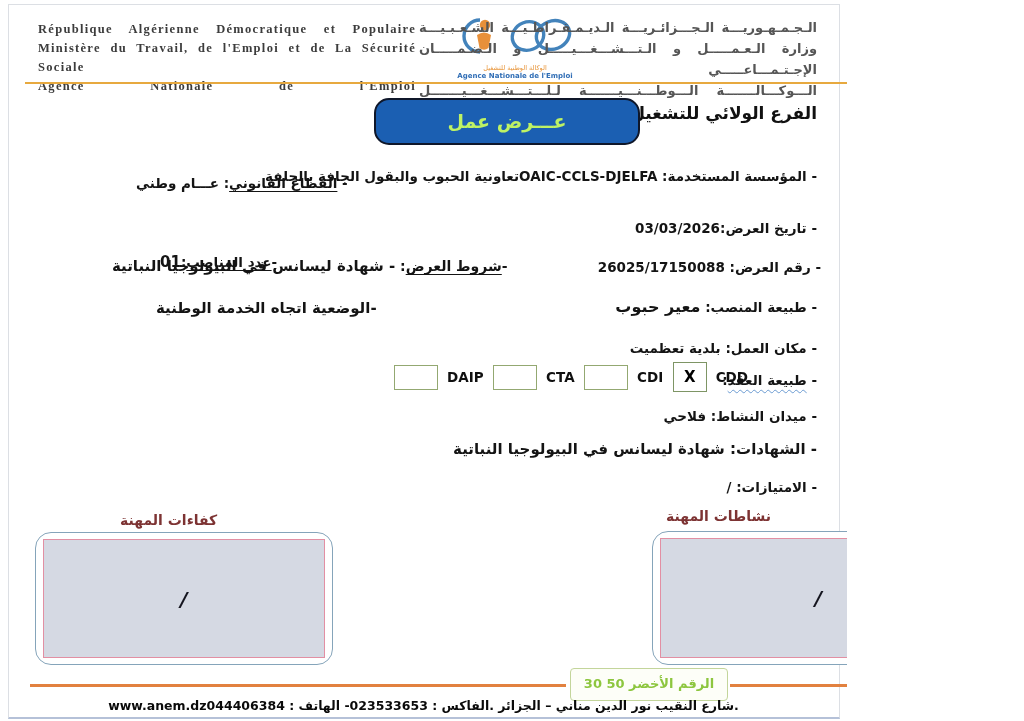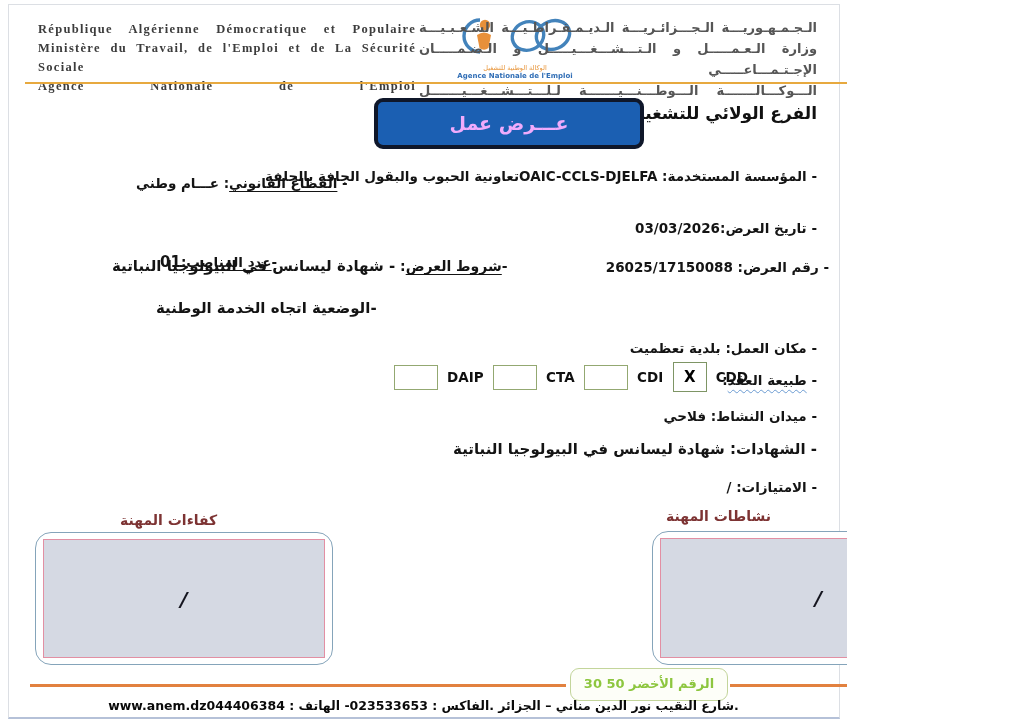--- a/index.html
+++ b/index.html
@@ -26,8 +26,8 @@
   .branch-left{position:absolute;left:36px;top:103px;direction:rtl;
                font-size:17px;font-weight:700;white-space:nowrap;}
   .offer-box{position:absolute;left:374px;top:98px;width:262px;height:43px;
-             background:#1b5fb2;border:4px solid #0f172a;border-radius:9px;
-             color:#f0abfc;font-size:19px;font-weight:700;text-align:center;line-height:43px;
+             background:#1b5fb2;border:2px solid #0f172a;border-radius:15px;
+             color:#bef264;font-size:19px;font-weight:700;text-align:center;line-height:43px;
              letter-spacing:1px;direction:rtl;}
 
   

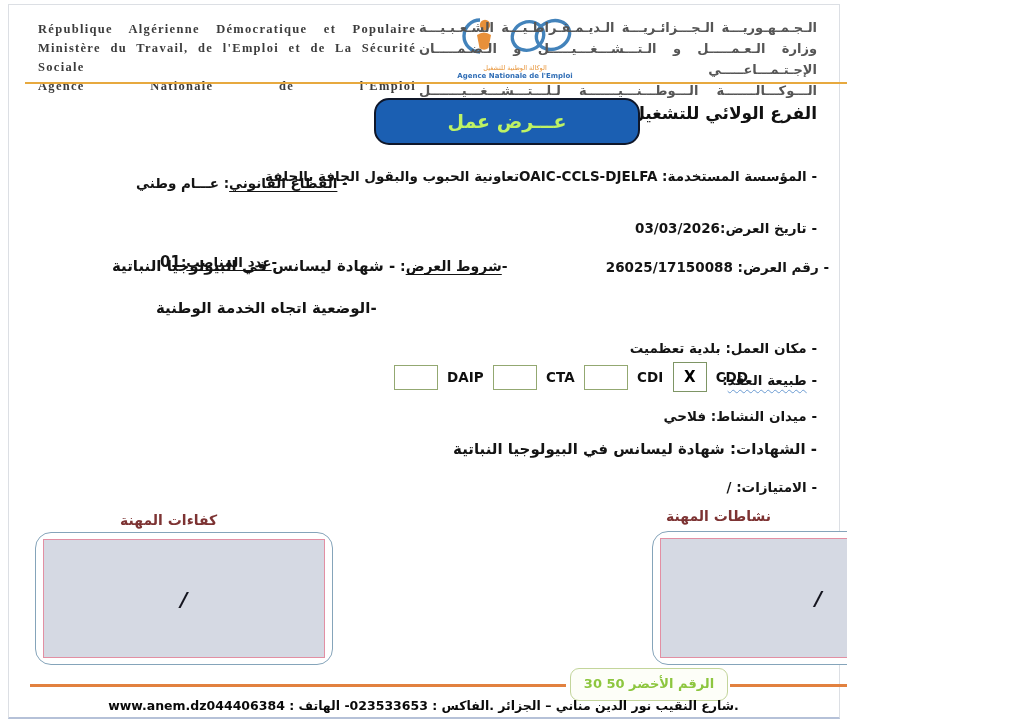--- a/index.html
+++ b/index.html
@@ -114,7 +114,7 @@
     <span>- تاريخ العرض:</span><span>03/03/2026</span>
   </div>
 
-  <div class="fld" style="right:18px;top:259px;">
+  <div class="fld" style="right:26px;top:259px;">
     <span>- رقم العرض: </span><span>26025/17150088</span>
   </div>
 

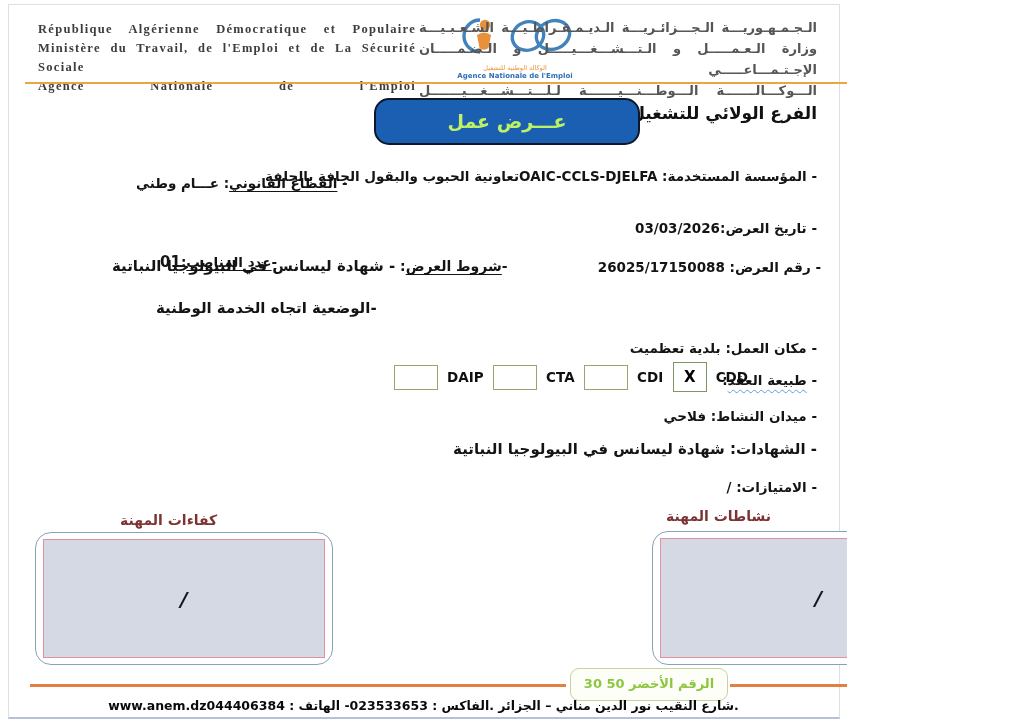--- a/index.html
+++ b/index.html
@@ -118,6 +118,9 @@
     <span>- رقم العرض: </span><span>26025/17150088</span>
   </div>
 
+  <div class="fld" style="right:30px;top:297px;">
+    <span>- طبيعة المنصب: </span><span class="pos-val">معير حبوب</span>
+  </div>
 
   <div class="fld" style="right:30px;top:340px;">
     <span>- مكان العمل: بلدية </span><span class="wavy-red">تعظميت</span>

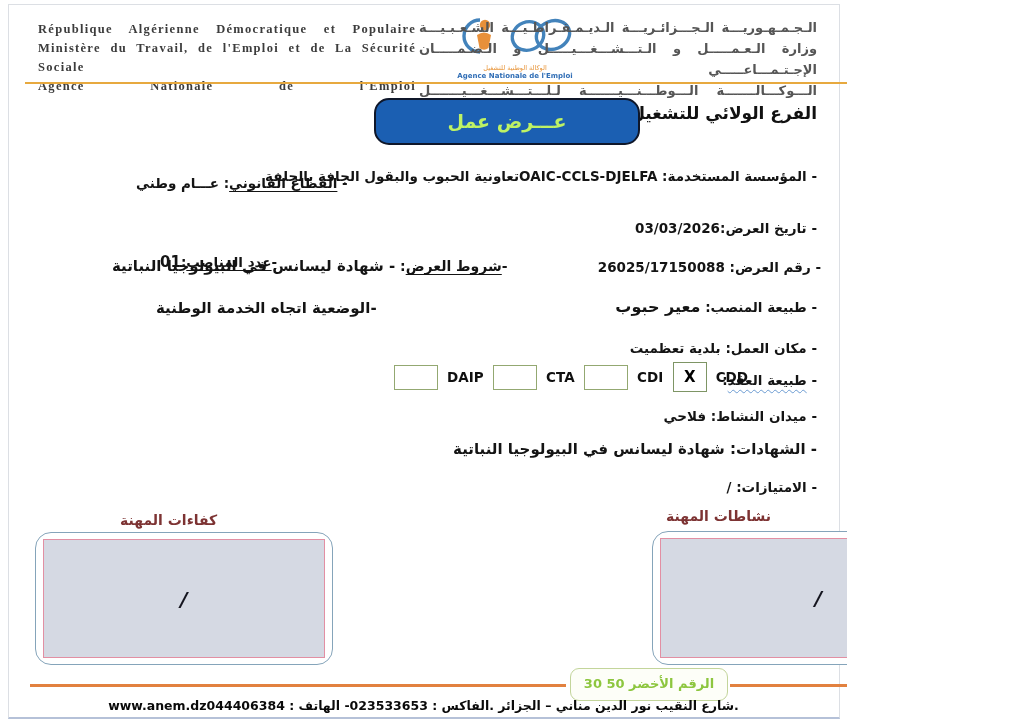--- a/index.html
+++ b/index.html
@@ -61,7 +61,7 @@
 
   
   .green-box{position:absolute;left:570px;top:668px;width:156px;height:31px;
-             border:1px solid #c3d59b;border-radius:9px;background:#fdfef8;
+             border:1px solid #c3d59b;border-radius:4px;background:#fdfef8;
              direction:rtl;text-align:center;line-height:30px;
              font-size:13px;font-weight:700;color:#8dc63f;}
   .foot-line-l{position:absolute;left:30px;top:684px;width:536px;height:3px;background:#e2813f;}

